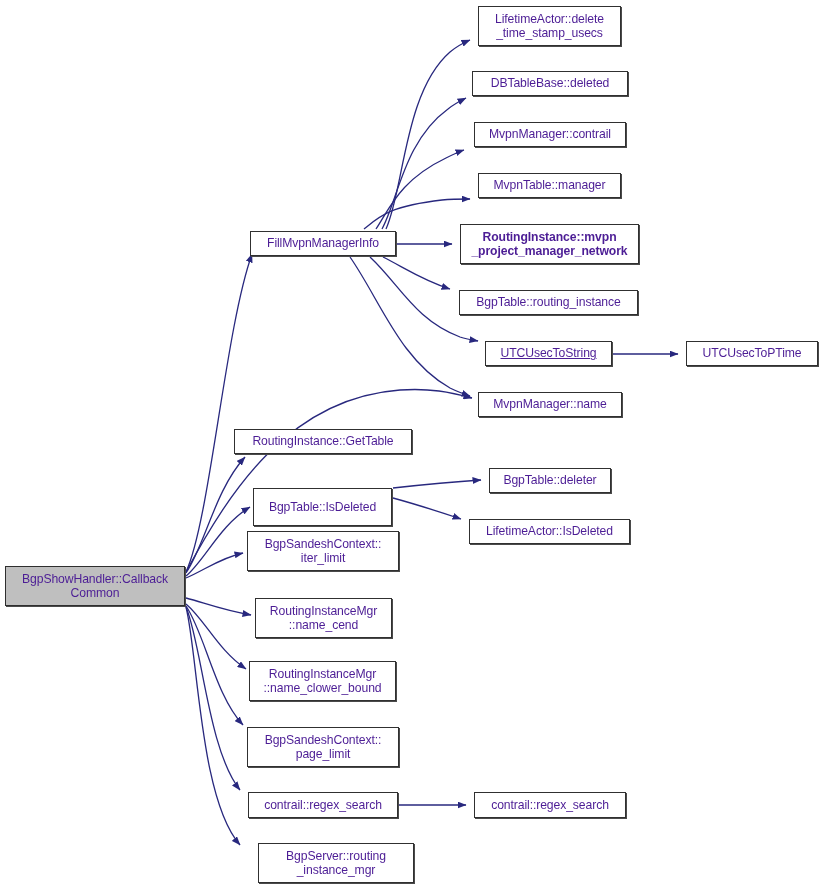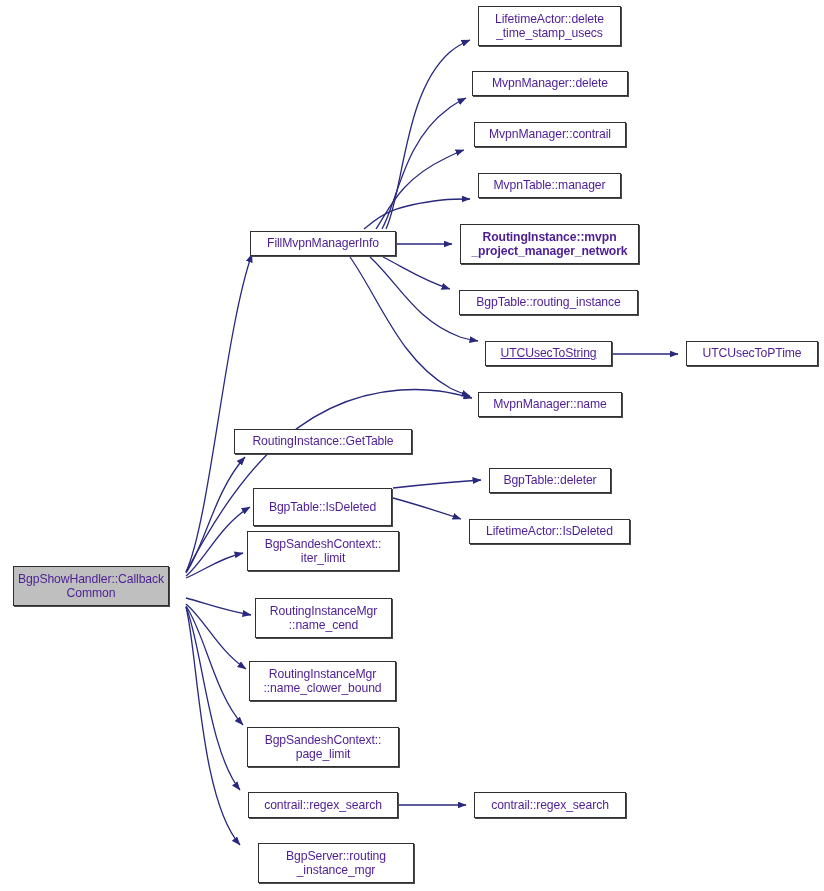--- a/index.html
+++ b/index.html
@@ -89,7 +89,7 @@
   <div id="nodes-group">
       <div class="gnode" style="left: 478px; top: 6px; width: 143px; height: 40px;"><span class="gnode-label">LifetimeActor::delete
 _time_stamp_usecs</span></div>
-      <div class="gnode" style="left: 472px; top: 71px; width: 156px; height: 25px;"><span class="gnode-label">MvpnManager::delete</span></div>
+      <div class="gnode" style="left: 472px; top: 71px; width: 156px; height: 25px;"><span class="gnode-label">DBTableBase::deleted</span></div>
       <div class="gnode" style="left: 474px; top: 122px; width: 152px; height: 25px;"><span class="gnode-label">MvpnManager::contrail</span></div>
       <div class="gnode" style="left: 478px; top: 173px; width: 143px; height: 25px;"><span class="gnode-label">MvpnTable::manager</span></div>
       <div class="gnode" style="left: 460px; top: 224px; width: 179px; height: 40px; font-weight: bold;"><span class="gnode-label">RoutingInstance::mvpn

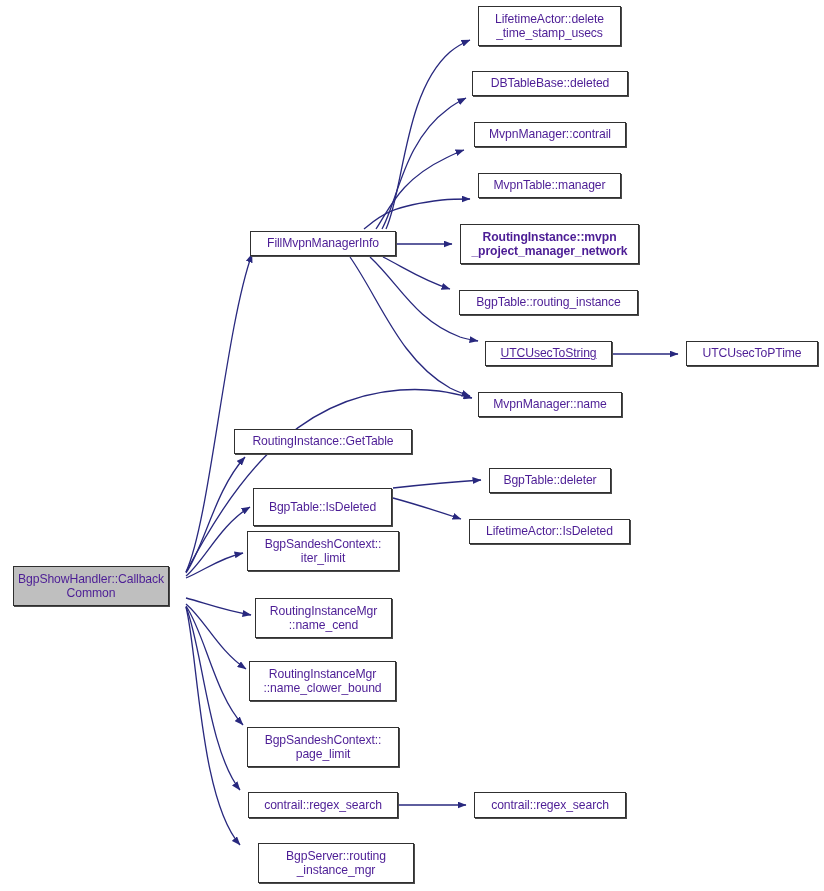--- a/index.html
+++ b/index.html
@@ -105,7 +105,7 @@
       <div class="gnode" style="left: 469px; top: 519px; width: 161px; height: 25px;"><span class="gnode-label">LifetimeActor::IsDeleted</span></div>
       <div class="gnode" style="left: 247px; top: 531px; width: 152px; height: 40px;"><span class="gnode-label">BgpSandeshContext::
 iter_limit</span></div>
-      <div class="gnode root" style="left: 5px; top: 566px; width: 156px; height: 40px; margin-left: 8px;"><span class="gnode-label">BgpShowHandler::Callback
+      <div class="gnode root" style="left: 5px; top: 566px; width: 180px; height: 40px;"><span class="gnode-label">BgpShowHandler::Callback
 Common</span></div>
       <div class="gnode" style="left: 255px; top: 598px; width: 137px; height: 40px;"><span class="gnode-label">RoutingInstanceMgr
 ::name_cend</span></div>

